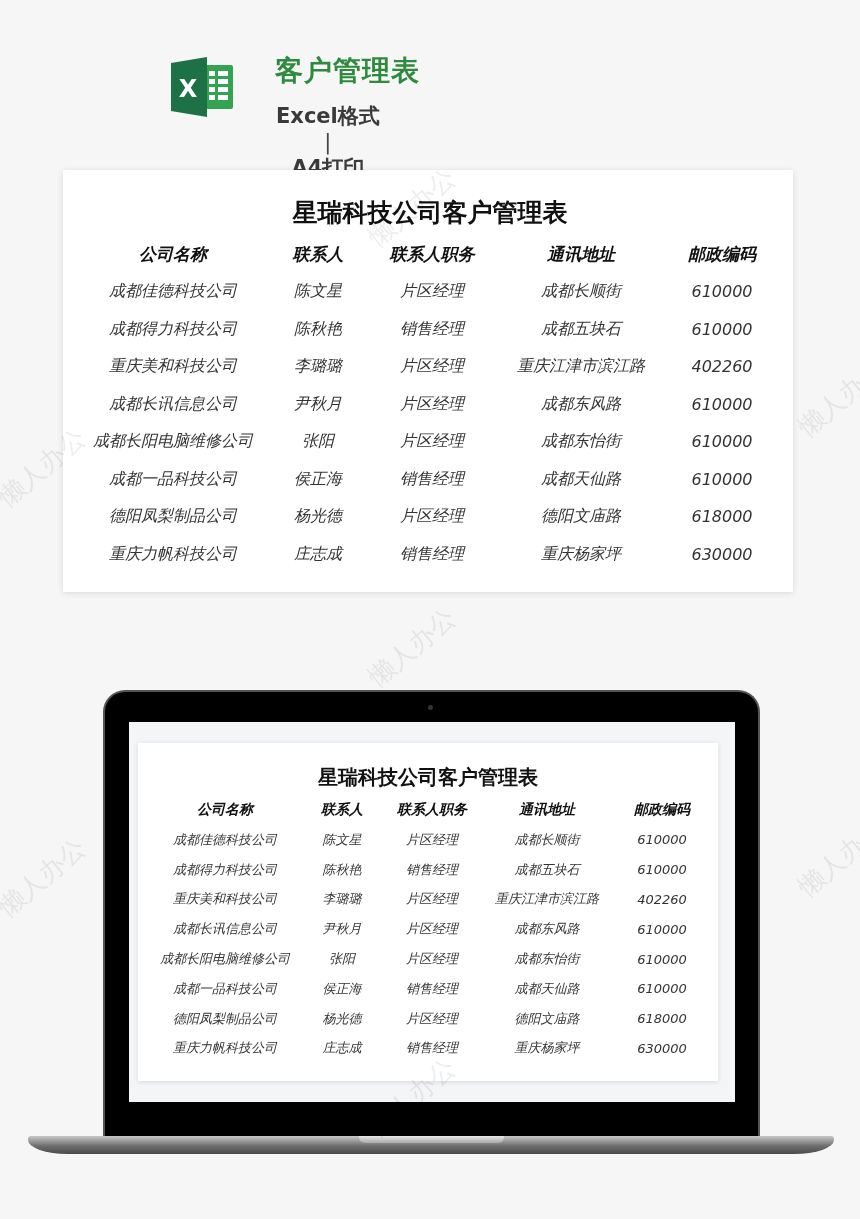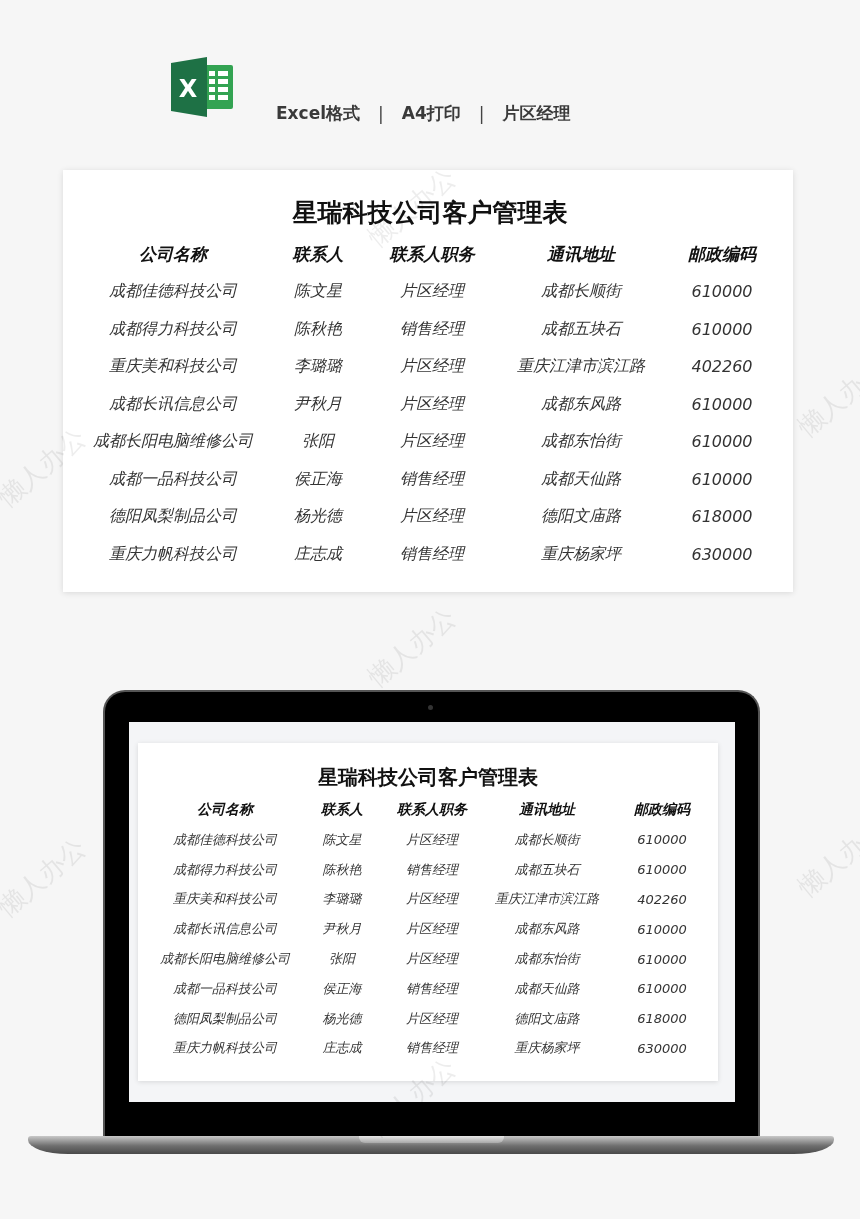--- a/index.html
+++ b/index.html
@@ -55,6 +55,7 @@
     <path d="M0 6 L36 0 L36 60 L0 54 Z" fill="#1e7145"></path>
     <text x="17" y="40" font-family="DejaVu Sans, sans-serif" font-weight="bold" font-size="24" fill="#fff" text-anchor="middle">X</text>
   </svg>
+  <div class="header-title">客户管理表</div>
   <div class="header-sub">
     <span>Excel格式</span>
     <span class="sep">|</span>

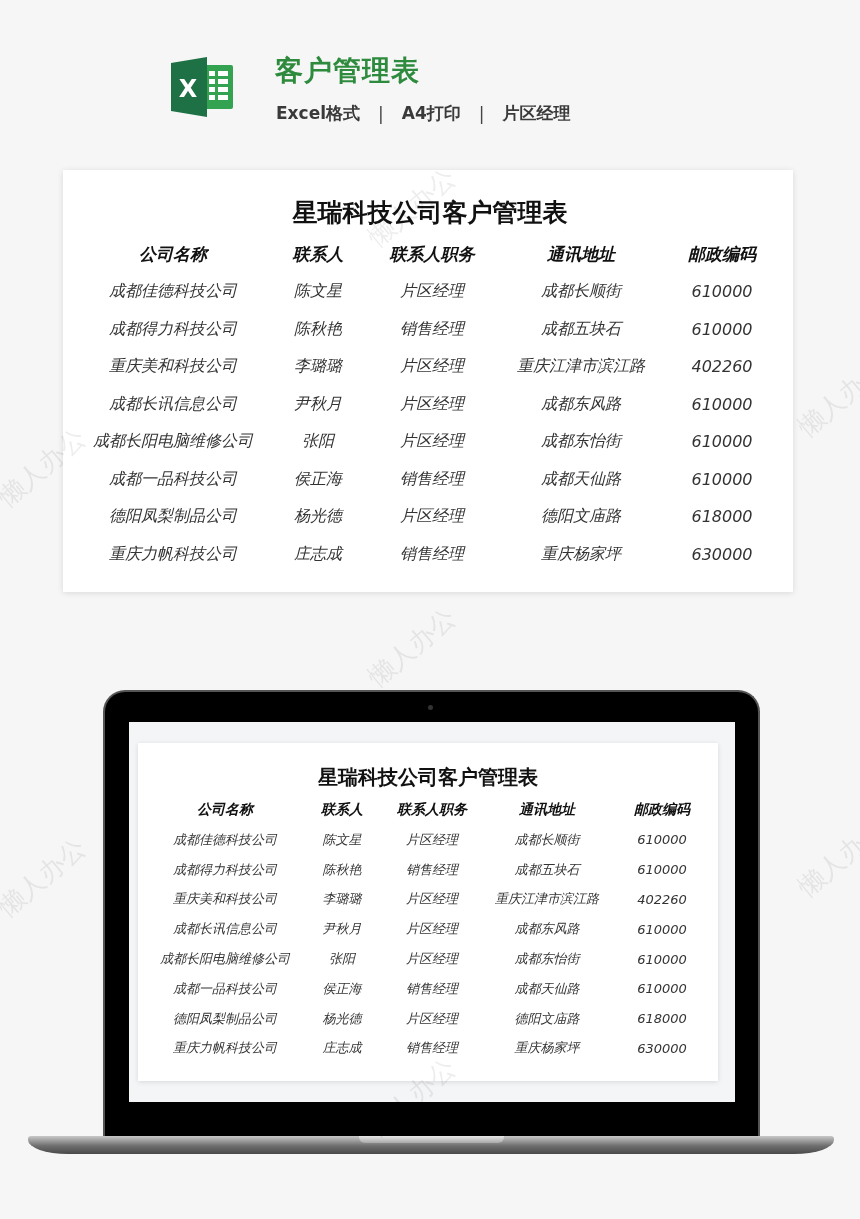--- a/index.html
+++ b/index.html
@@ -9,7 +9,7 @@
   .header { position: absolute; left: 0; top: 0; width: 860px; height: 150px; }
   .excel-logo { position: absolute; left: 171px; top: 57px; width: 64px; height: 60px; }
   .header-title { position: absolute; left: 275px; top: 52px; font-size: 28px; font-weight: bold; color: #2e8b3e; letter-spacing: 1px; }
-  .header-sub { position: absolute; left: 276px; top: 102px; font-size: 17px; font-weight: bold; color: #3a3a3a; display: flex; align-items: center; }
+  .header-sub { position: absolute; left: 276px; top: 102px; font-size: 21px; font-weight: bold; color: #3a3a3a; display: flex; align-items: center; flex-direction: column; }
   .header-sub .sep { margin: 0 18px; font-weight: normal; color: #444; }
 
   .sheet-card { position: absolute; left: 63px; top: 170px; width: 730px; height: 422px; background: #fff; box-shadow: 0 1px 6px rgba(0,0,0,0.12); }

